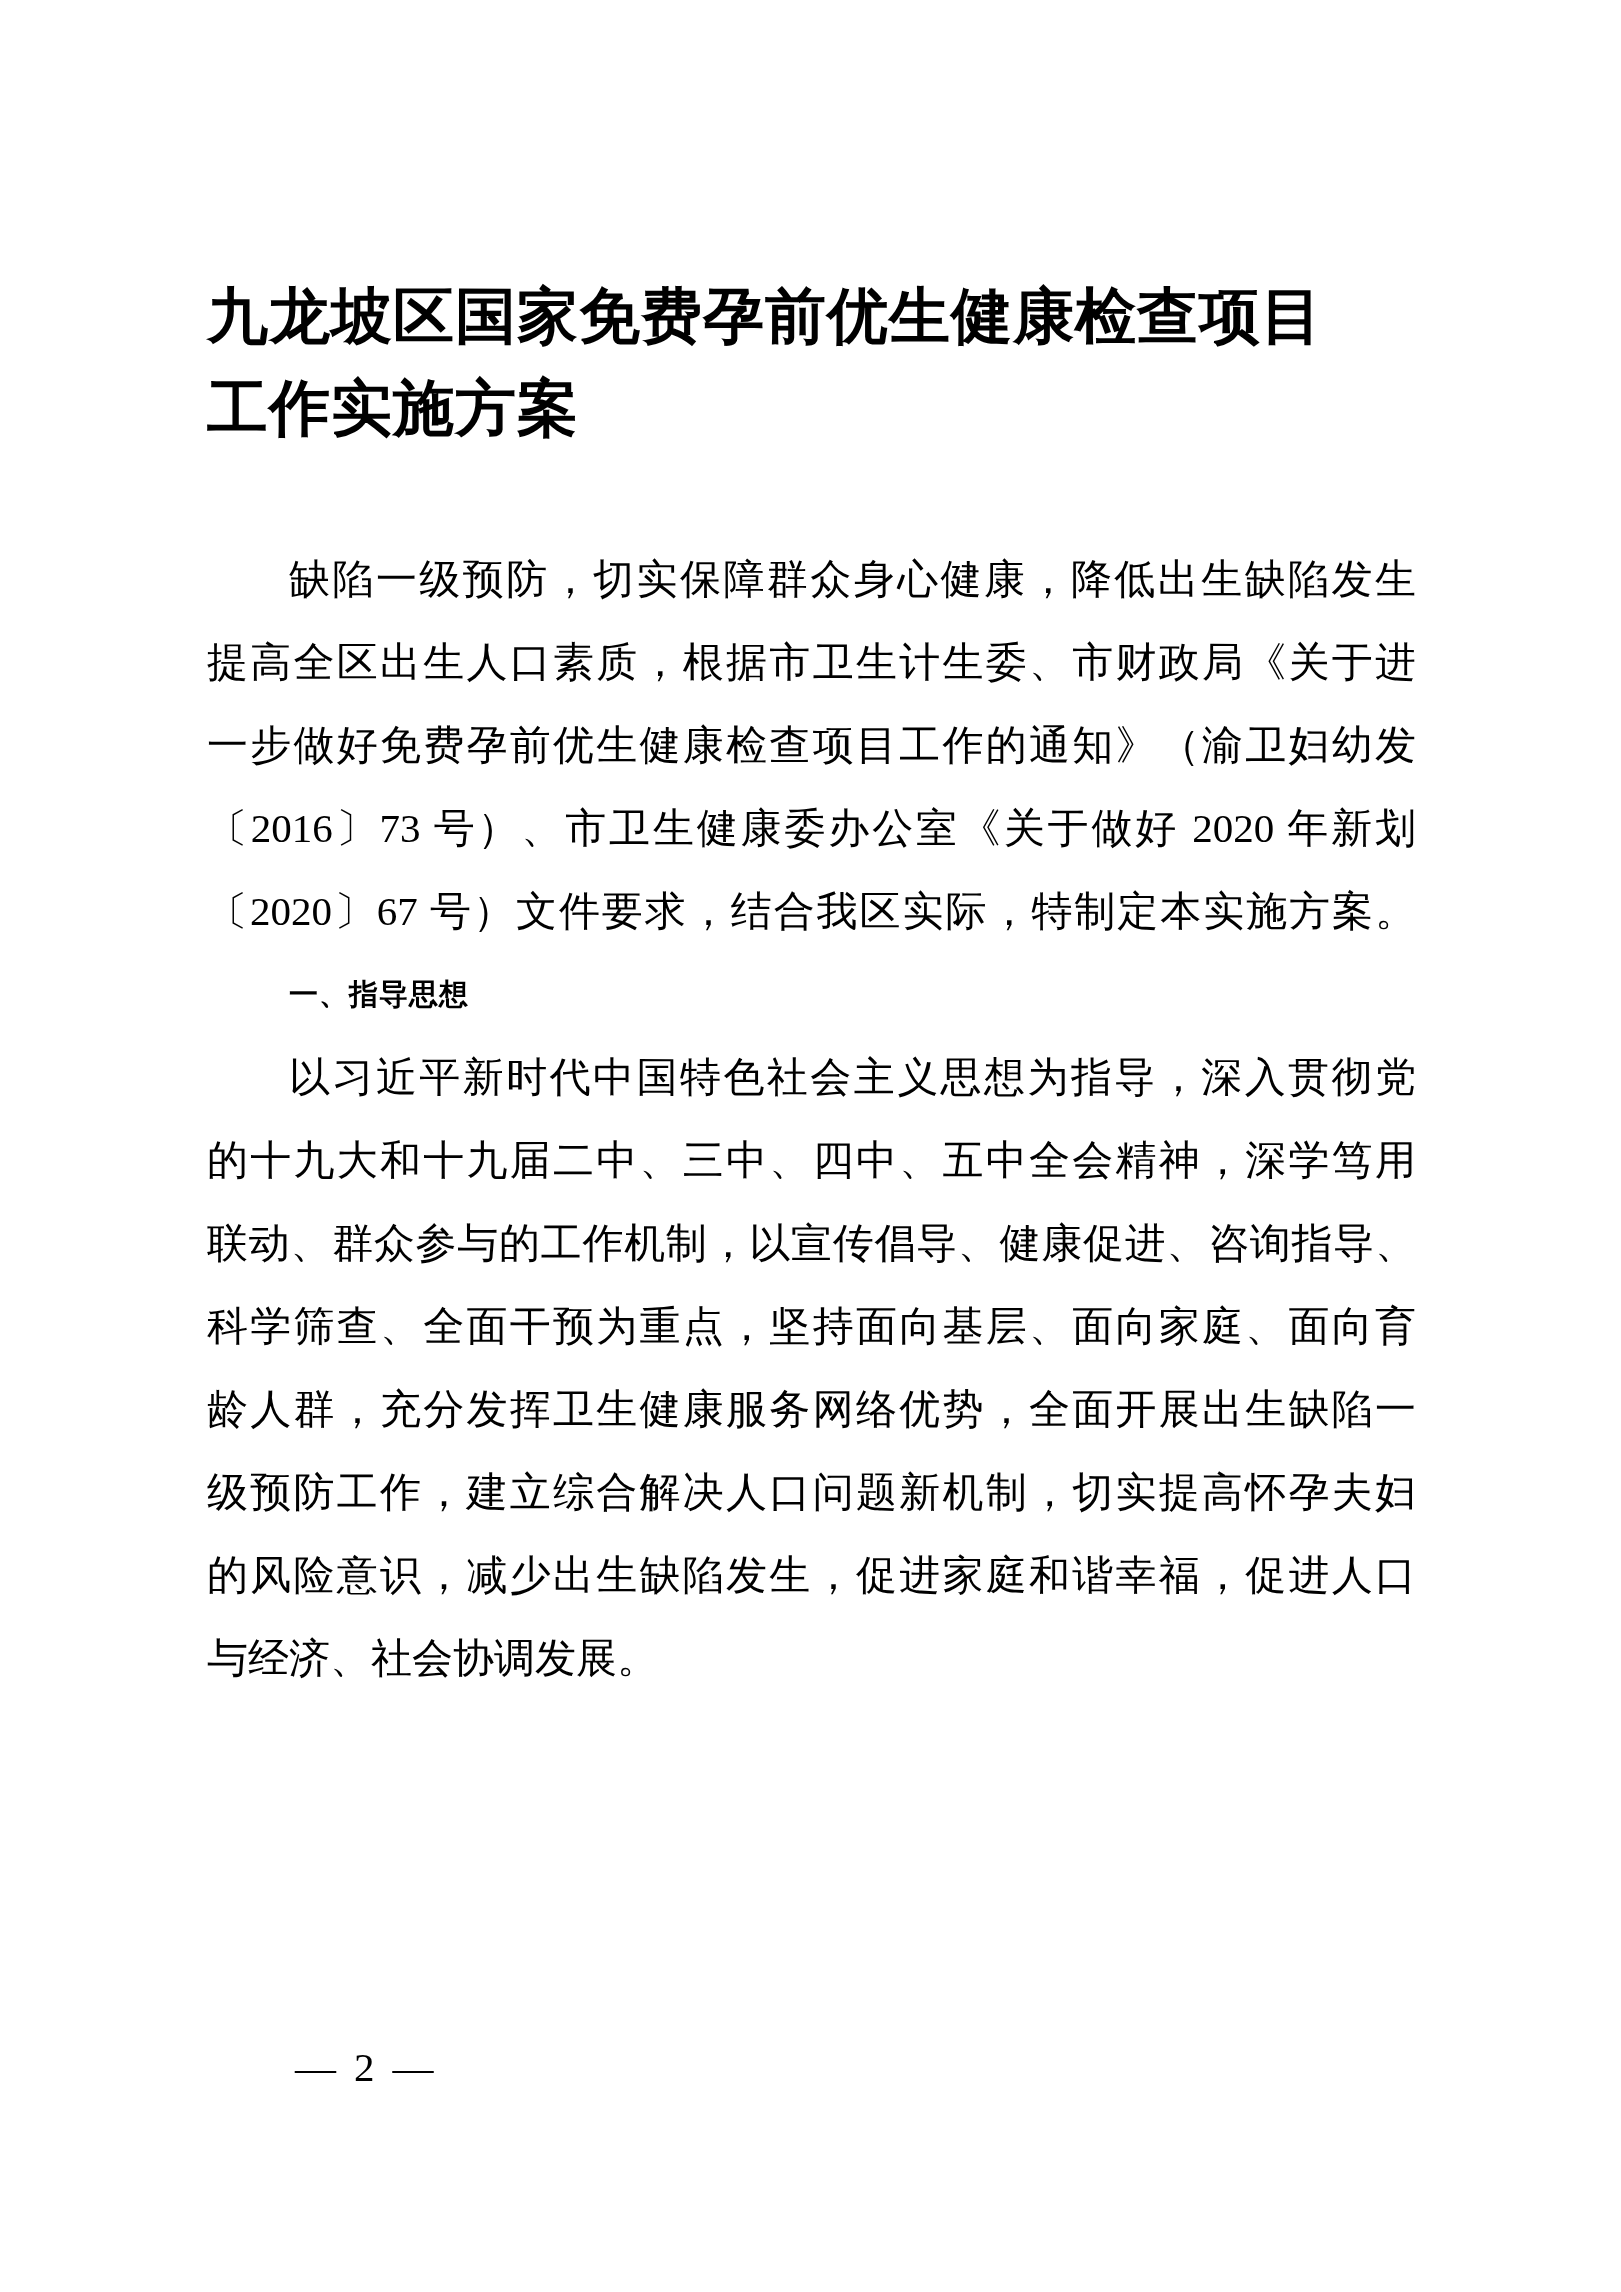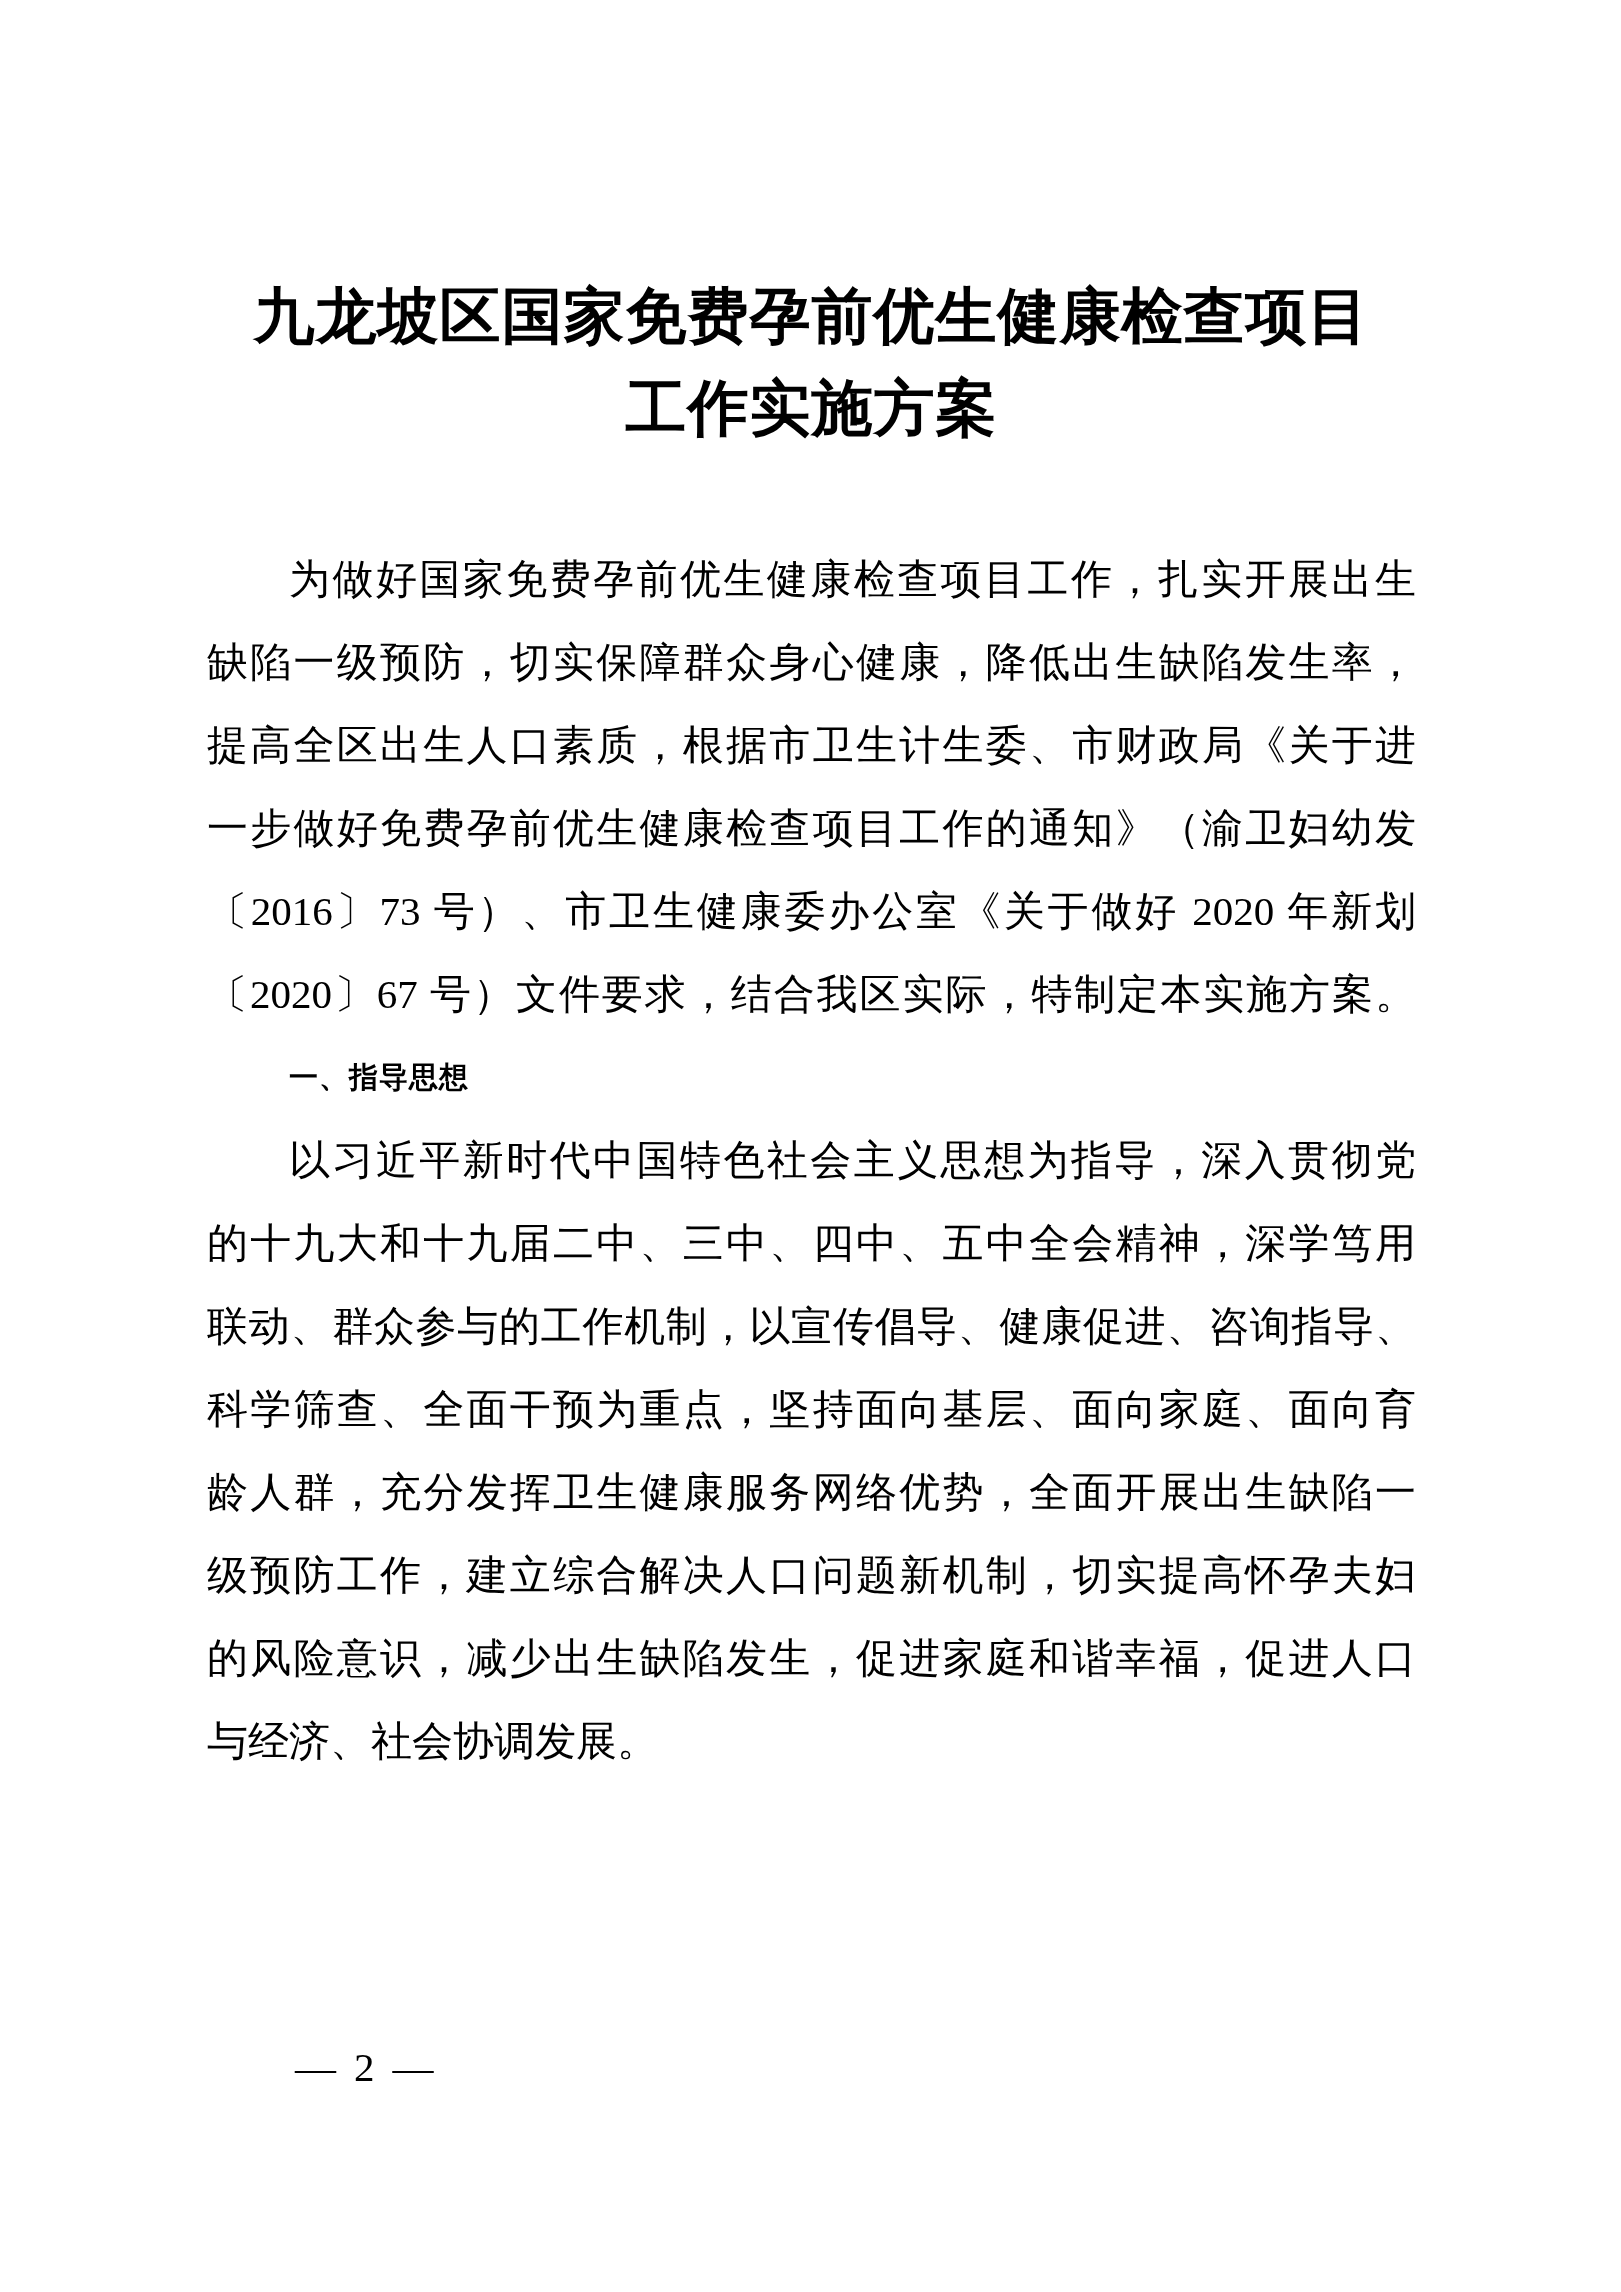--- a/index.html
+++ b/index.html
@@ -21,7 +21,6 @@
     left: 207px;
     top: 271px;
     width: 1209px;
-    text-align: center;
     font-family: "Liberation Serif", serif;
     font-weight: 700;
     font-size: 61px;

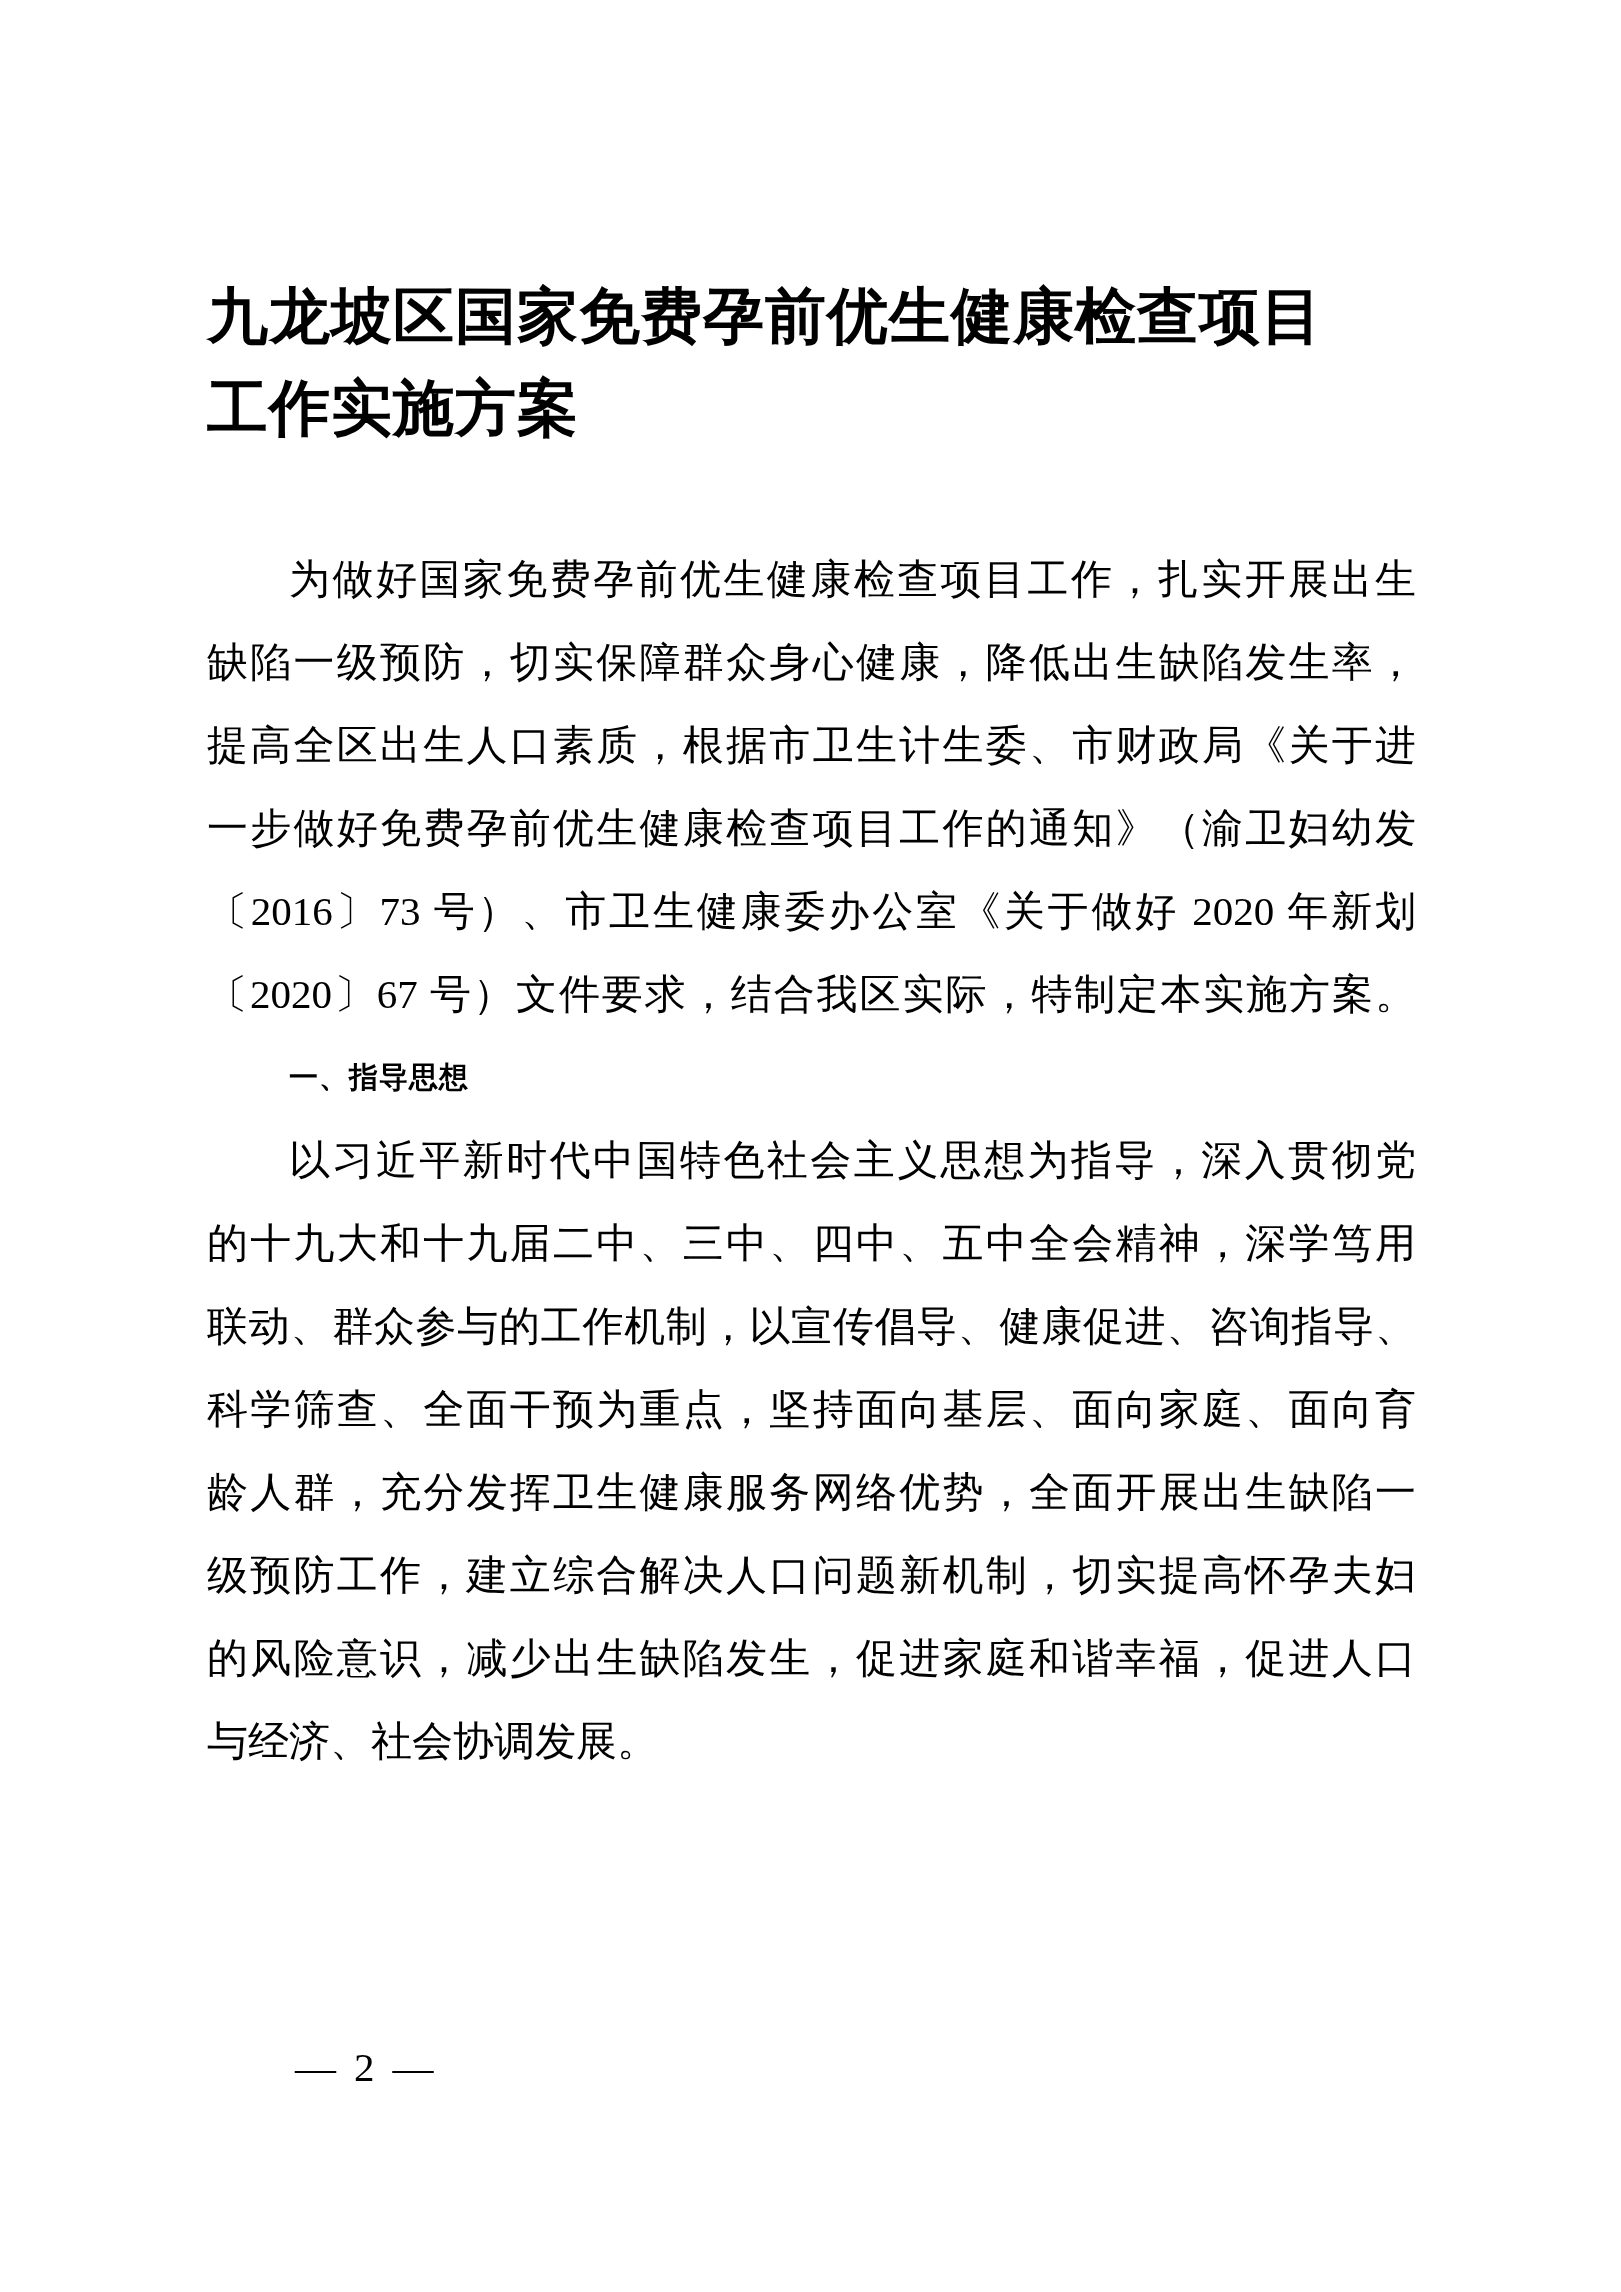--- a/index.html
+++ b/index.html
@@ -88,7 +88,6 @@
   <div class="body-block">
 
     <div class="para">
-      <div class="bline">为做好国家免费孕前优生健康检查项目工作，扎实开展出生</div>
       <div class="bline">缺陷一级预防，切实保障群众身心健康，降低出生缺陷发生率，</div>
       <div class="bline">提高全区出生人口素质，根据市卫生计生委、市财政局《关于进</div>
       <div class="bline">一步做好免费孕前优生健康检查项目工作的通知》（渝卫妇幼发</div>

